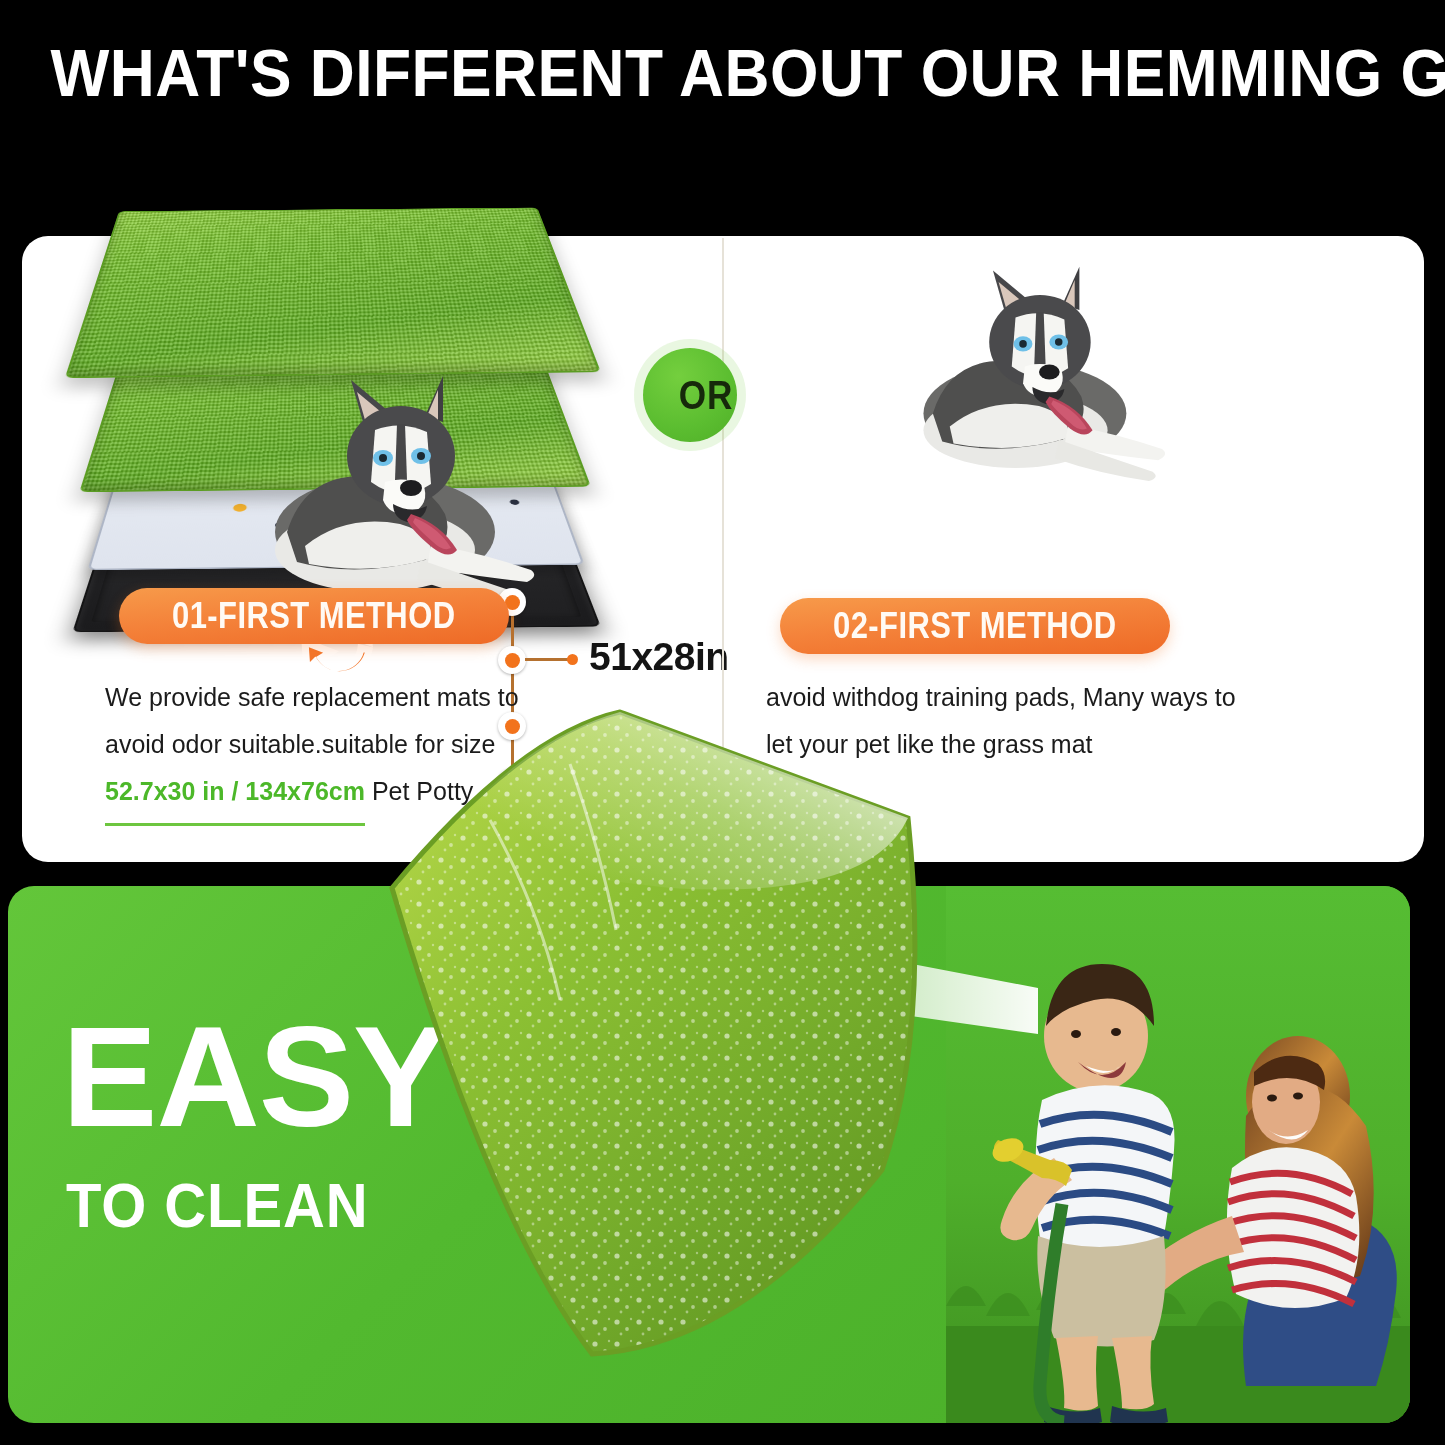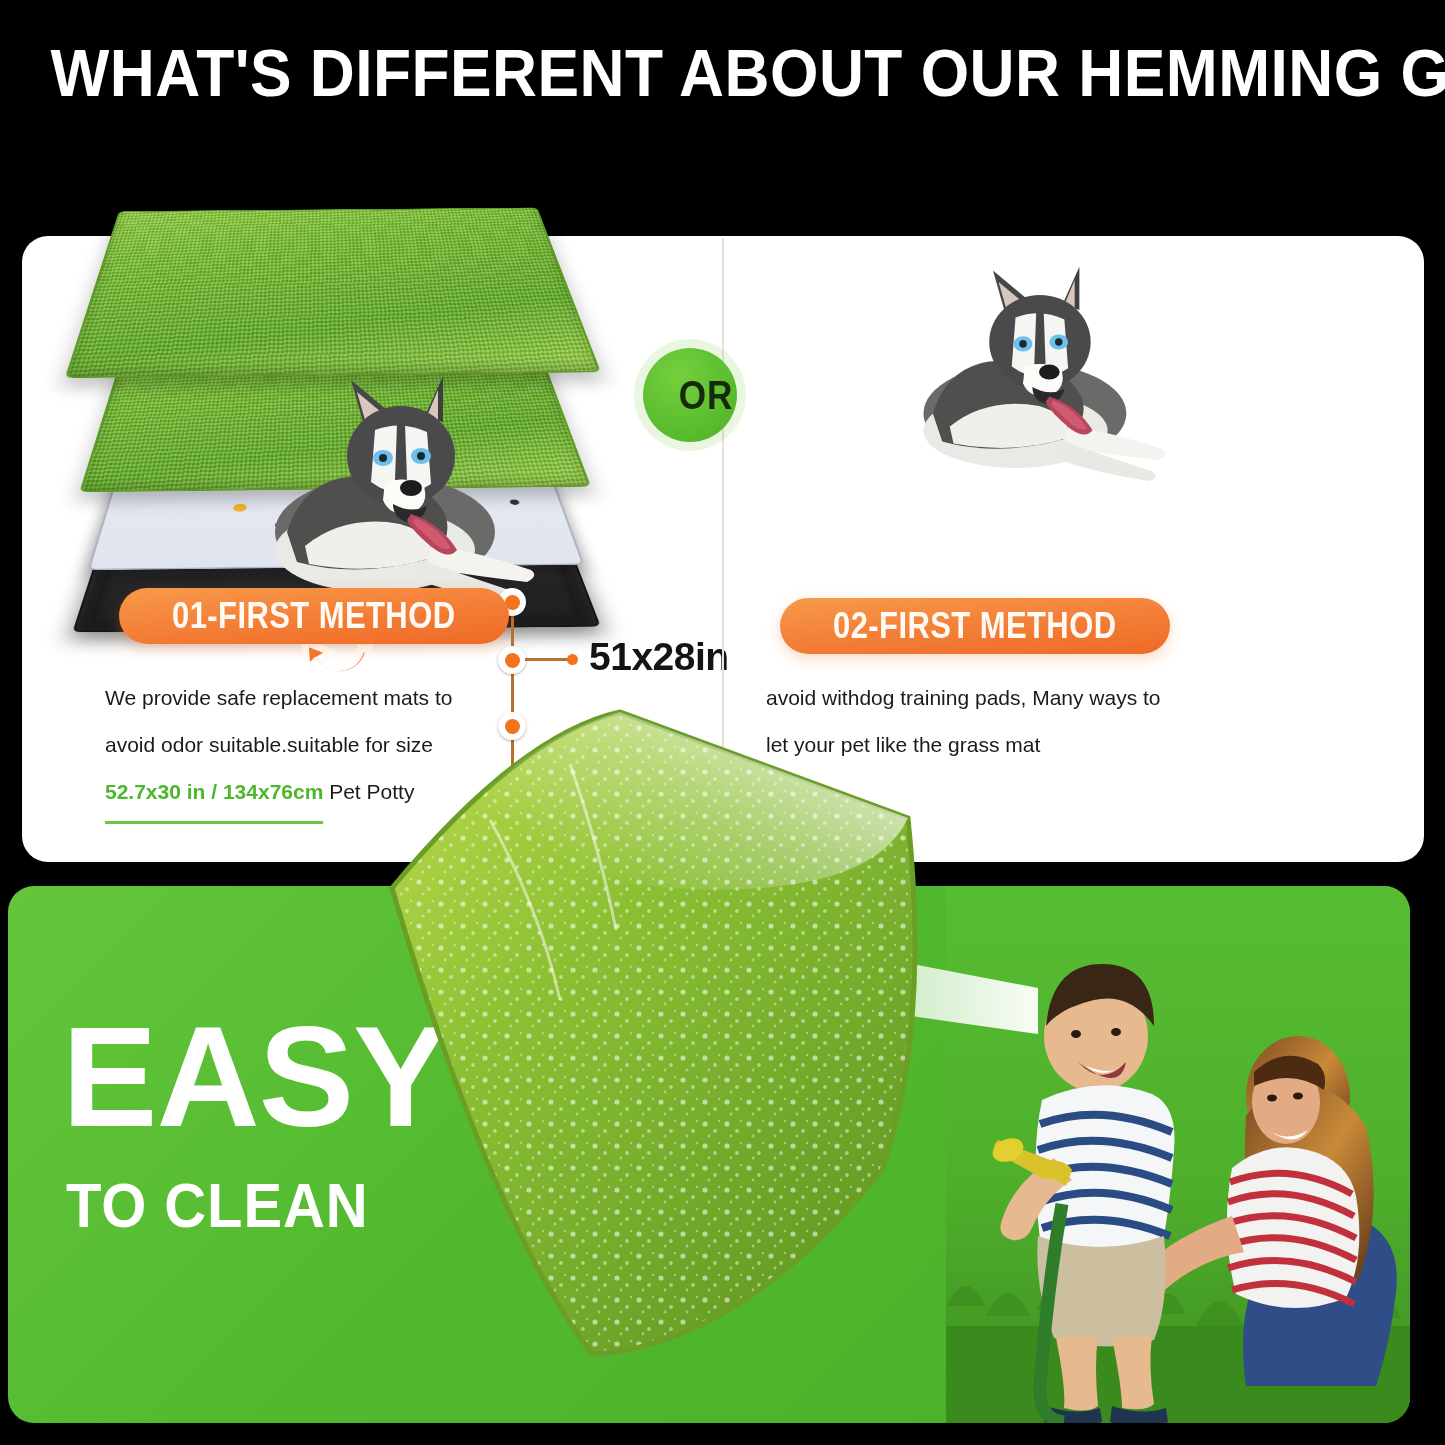--- a/index.html
+++ b/index.html
@@ -71,7 +71,7 @@
 
   .body-text {
     position: absolute;
-    font-size: 21px; line-height: 47px; color: #1b1b1b;
+    font-size: 25px; line-height: 47px; color: #1b1b1b;
     font-family: "Liberation Sans", sans-serif;
   }
   .body-left  { left: 50px; top: 438px; width: 600px; }

